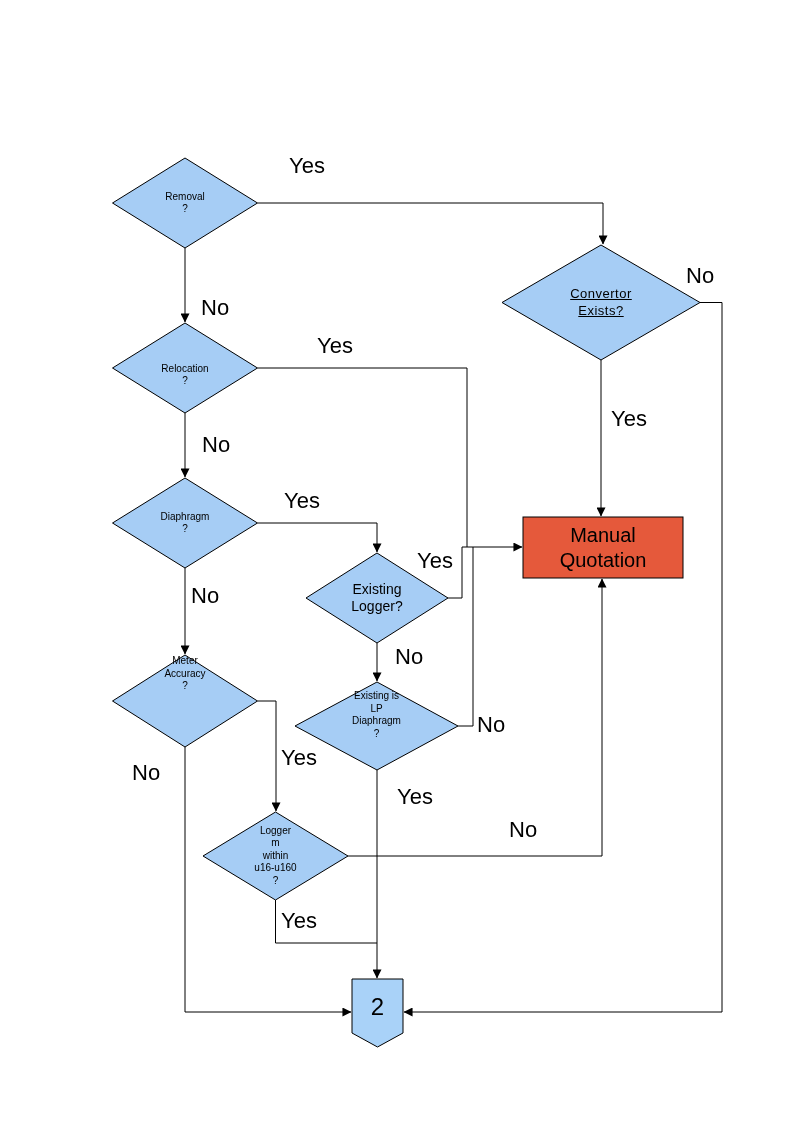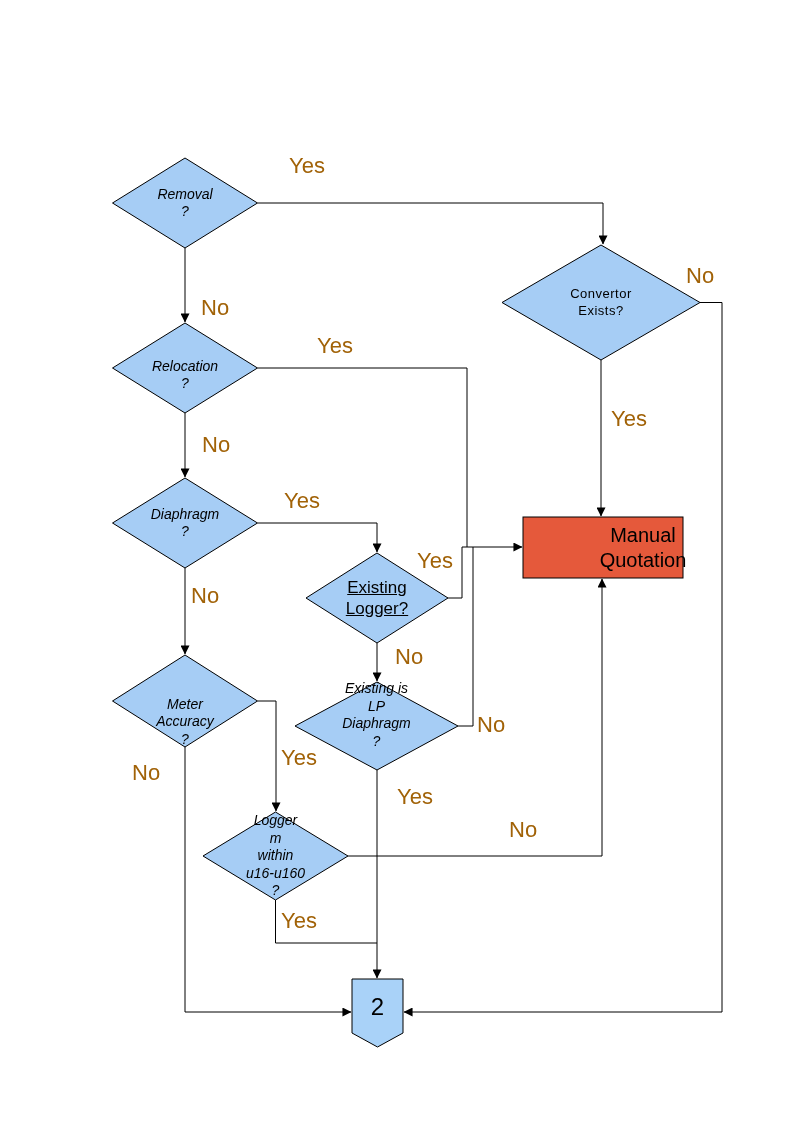--- a/index.html
+++ b/index.html
@@ -33,7 +33,7 @@
   .edge-label {
     position: absolute;
     font-size: 22px;
-    color: #a16207;
+    color: #000000;
     white-space: nowrap;
   }
 </style>

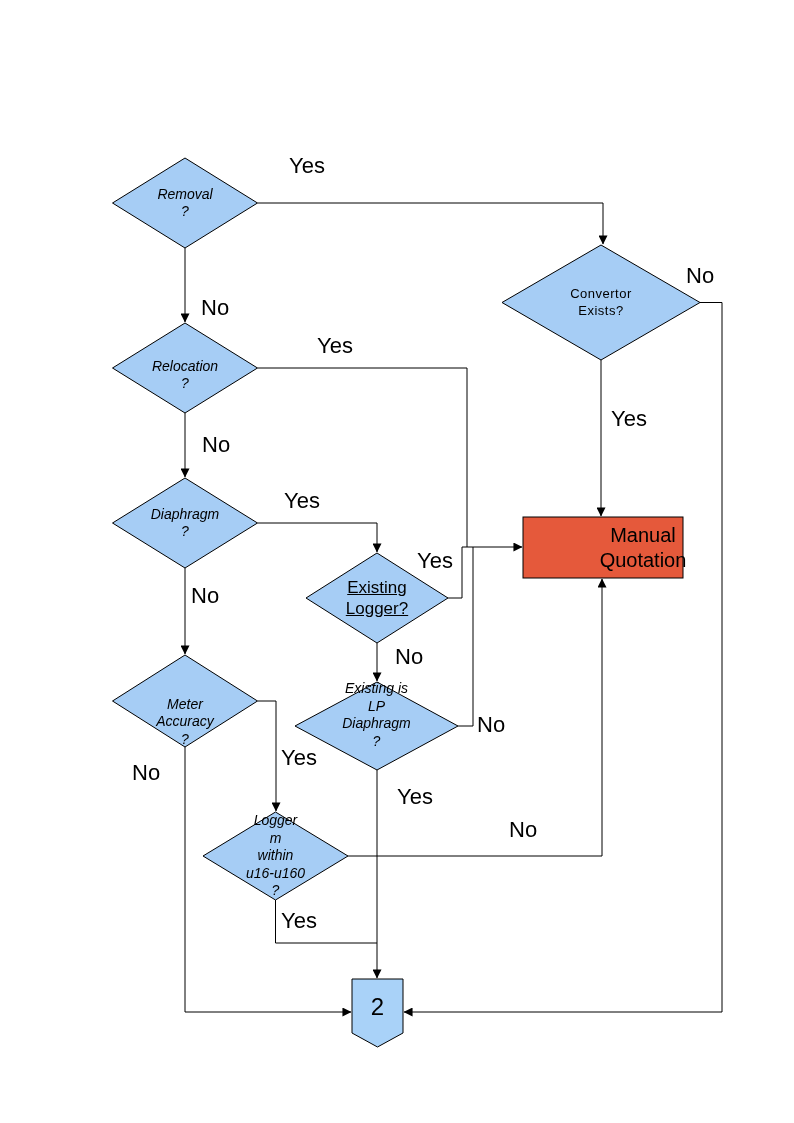--- a/index.html
+++ b/index.html
@@ -25,7 +25,7 @@
     line-height: 1.25;
     pointer-events: none;
   }
-  .fs10 { font-size: 14px; font-style: italic; }
+  .fs10 { font-size: 10px; }
   .fs11 { font-size: 17px; text-decoration: underline; }
   .fs13 { font-size: 13px; letter-spacing: 0.5px; }
   .fs20 { font-size: 20px; }

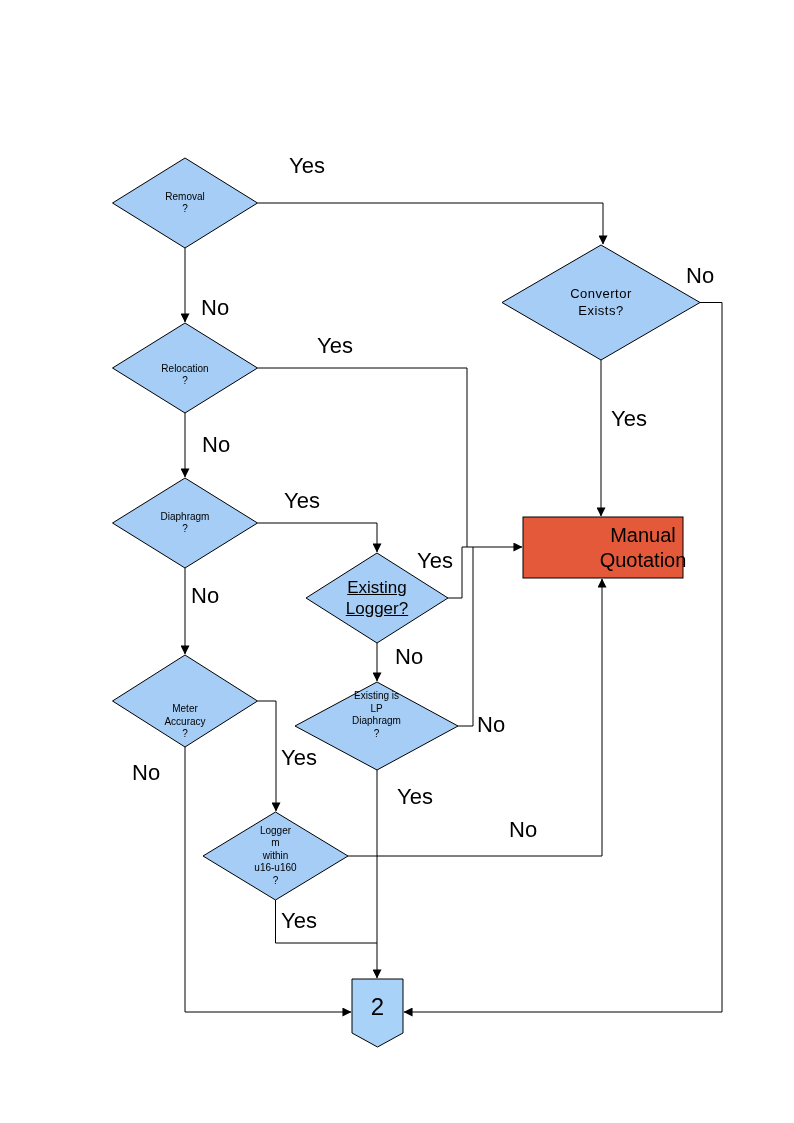--- a/index.html
+++ b/index.html
@@ -27,7 +27,7 @@
   }
   .fs10 { font-size: 10px; }
   .fs11 { font-size: 17px; text-decoration: underline; }
-  .fs13 { font-size: 13px; letter-spacing: 0.5px; }
+  .fs13 { font-size: 13px; letter-spacing: 0.5px; text-decoration: underline; }
   .fs20 { font-size: 20px; }
   .fs24 { font-size: 24px; }
   .edge-label {

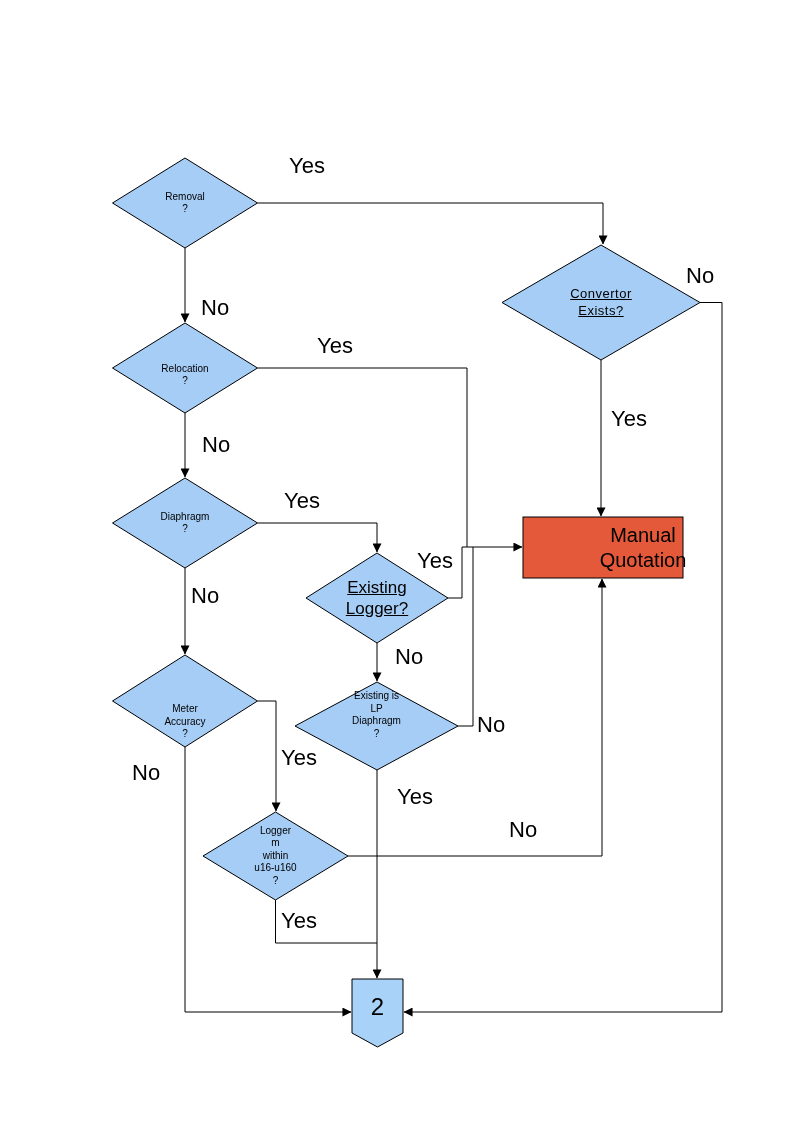--- a/index.html
+++ b/index.html
@@ -103,7 +103,7 @@
 within
 u16-u160
 ?</div>
-  <div class="node-label fs20" style="left:523px; top:517px; width:160px; height:61px;padding-left:40px;">Manual
+  <div class="node-label fs20" style="left:523px; top:517px; width:160px; height:61px;">Manual
 Quotation</div>
   <div class="node-label fs24" style="left:352px; top:979px; width:51px; height:56px;">2</div>
 

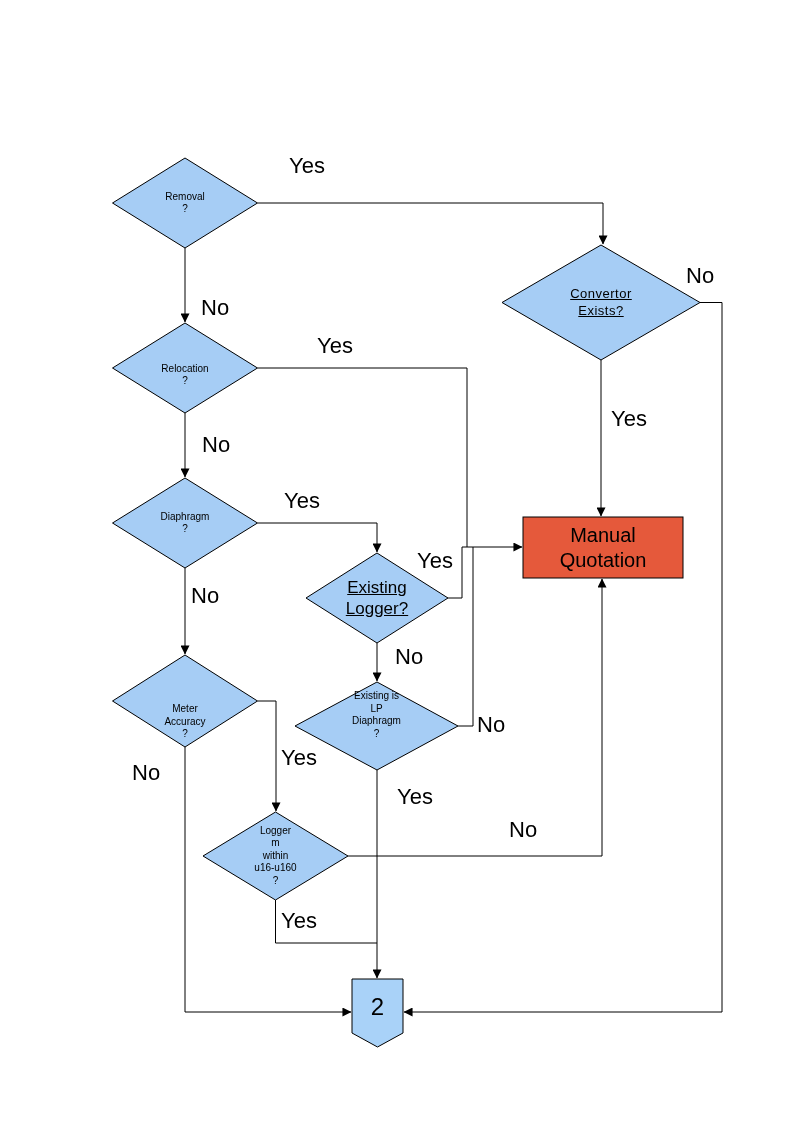--- a/index.html
+++ b/index.html
@@ -26,7 +26,7 @@
     pointer-events: none;
   }
   .fs10 { font-size: 10px; }
-  .fs11 { font-size: 17px; text-decoration: underline; }
+  .fs11 { font-size: 14px; }
   .fs13 { font-size: 13px; letter-spacing: 0.5px; text-decoration: underline; }
   .fs20 { font-size: 20px; }
   .fs24 { font-size: 24px; }

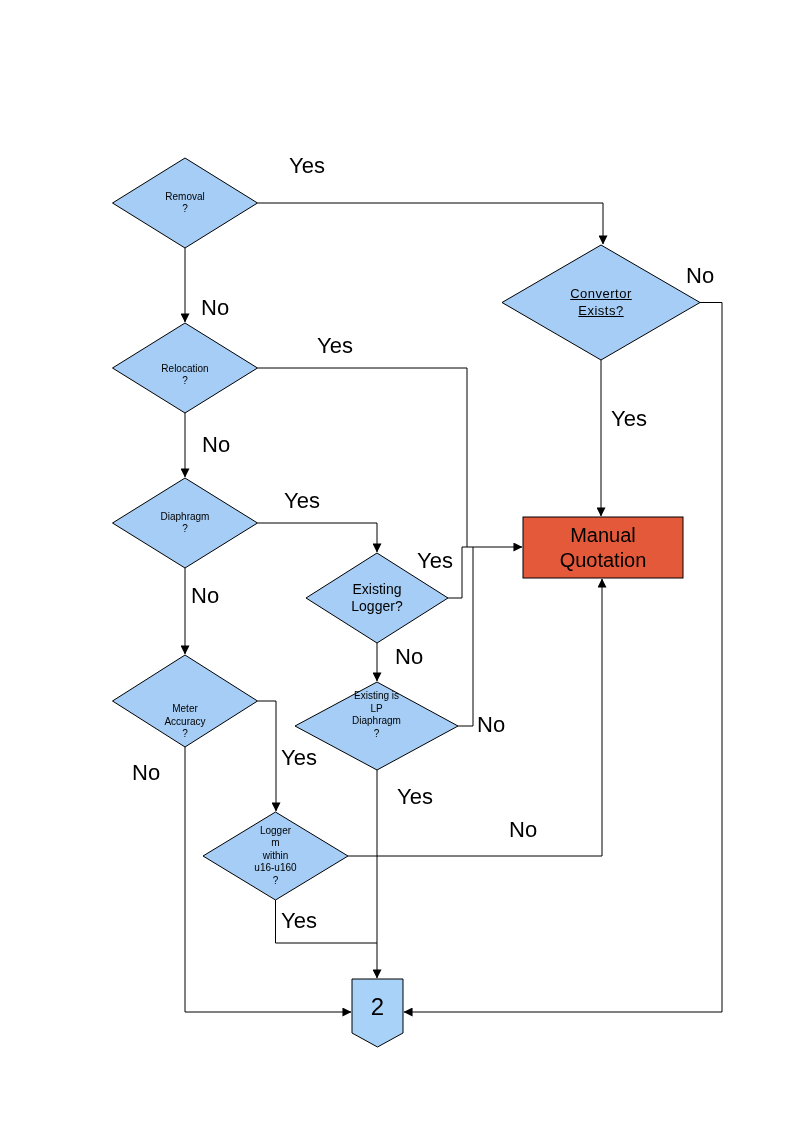--- a/index.html
+++ b/index.html
@@ -91,7 +91,7 @@
 ?</div>
   <div class="node-label fs11" style="left:306px; top:553px; width:142px; height:90px;">Existing
 Logger?</div>
-  <div class="node-label fs10" style="left:112px; top:676px; width:146px; height:92px;">Meter
+  <div class="node-label fs10" style="left:112px; top:628px; width:146px; height:92px;">Meter
 Accuracy
 ?</div>
   <div class="node-label fs10" style="left:295px; top:671px; width:163px; height:88px;">Existing is

